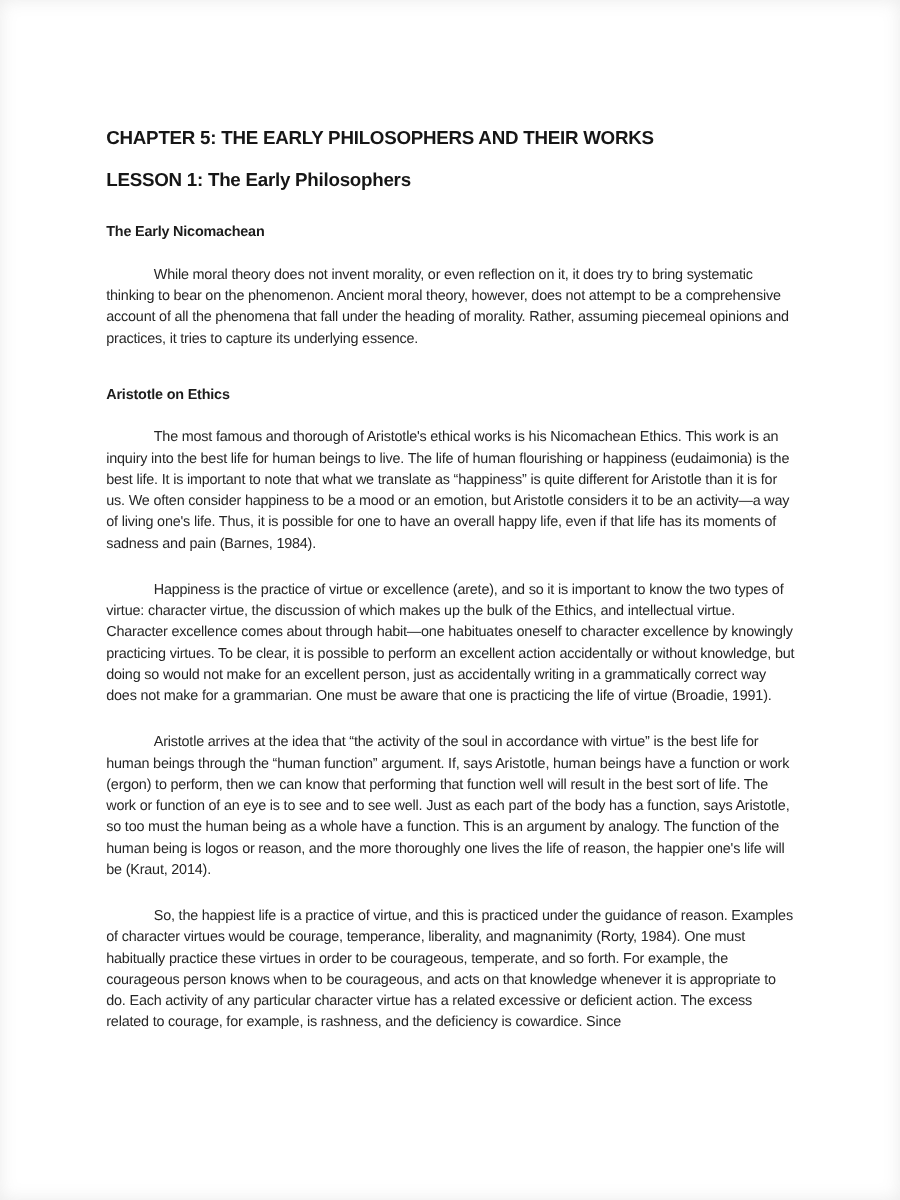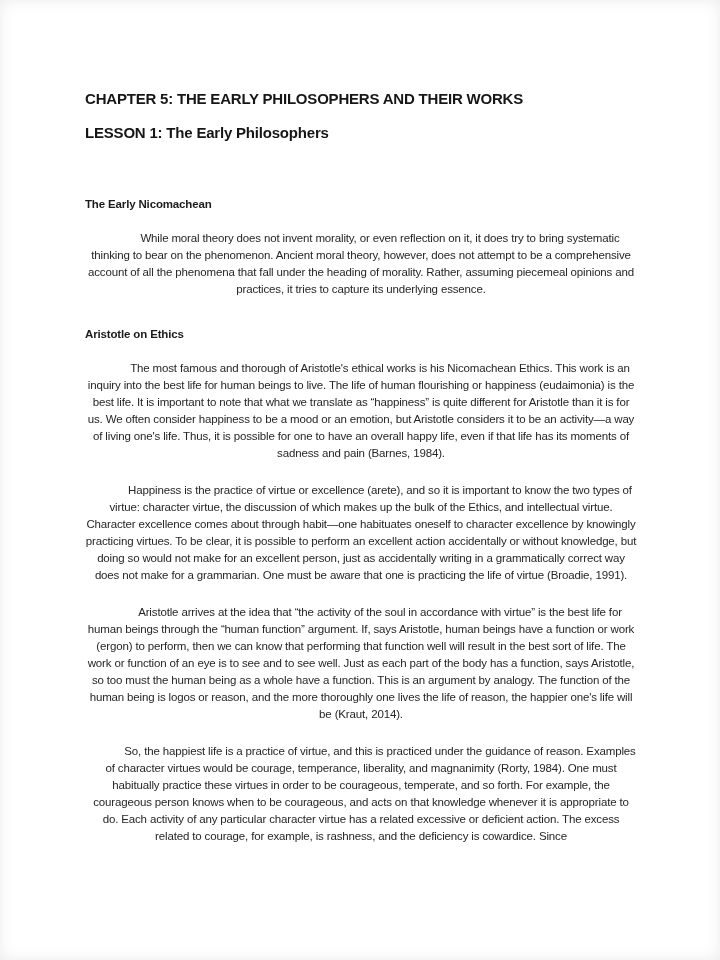--- a/index.html
+++ b/index.html
@@ -19,7 +19,7 @@
   .content {
     position: absolute;
     left: 85px;
-    top: 89px;
+    top: 101px;
     width: 552px;
     color: #262626;
     font-size: 11.5px;

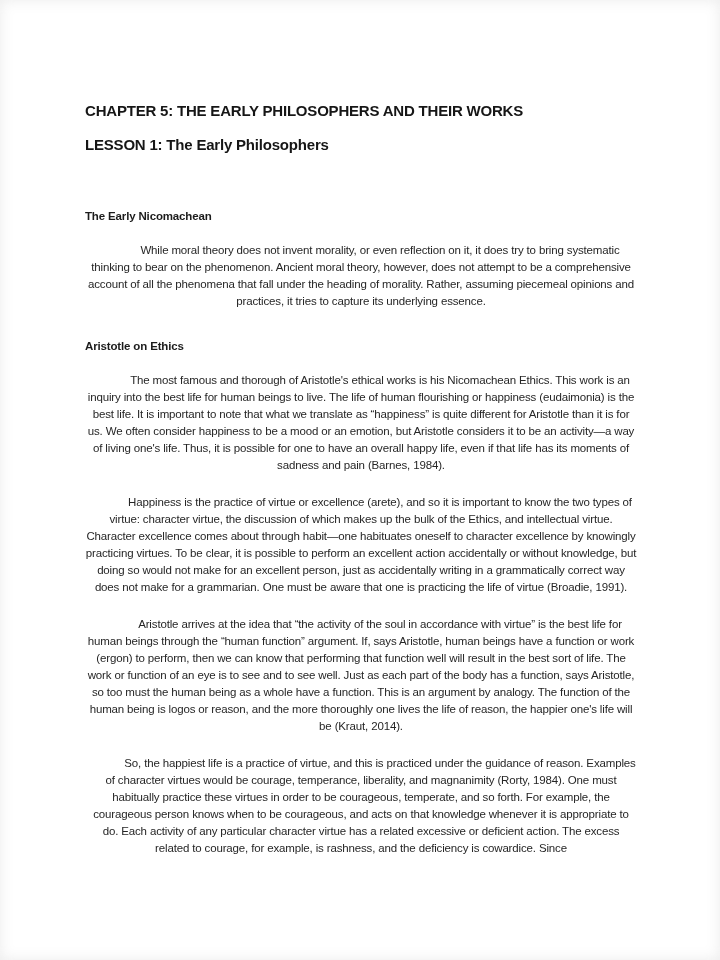--- a/index.html
+++ b/index.html
@@ -40,7 +40,7 @@
     line-height: 20px;
     font-weight: 700;
     color: #161616;
-    margin: 0 0 54px 0;
+    margin: 0 0 24px 0;
     letter-spacing: -0.2px;
   }
   .section-heading {

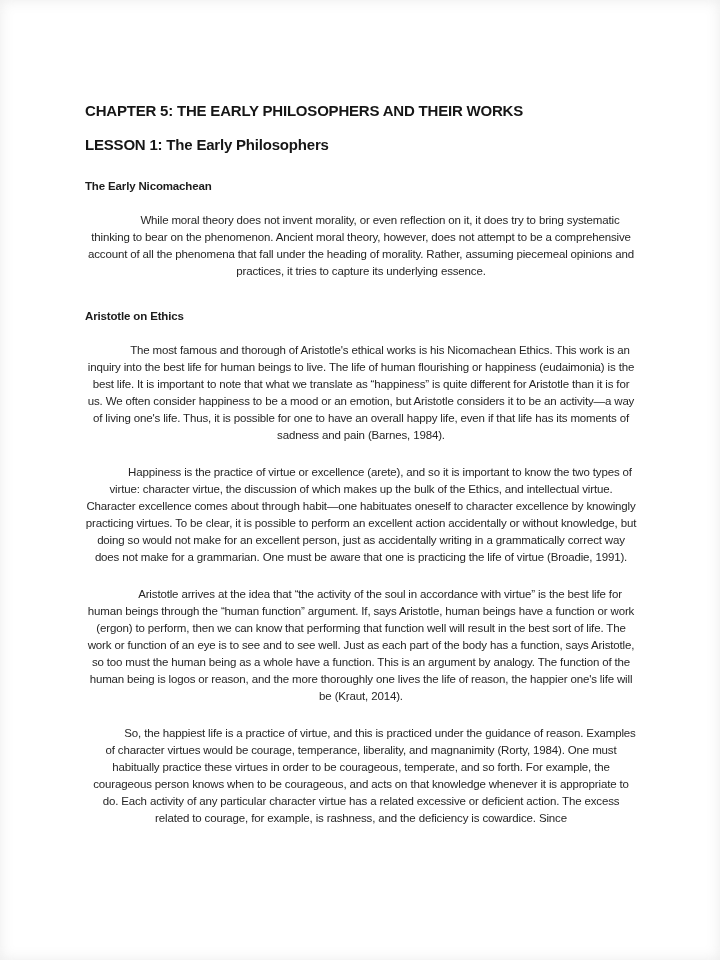--- a/index.html
+++ b/index.html
@@ -56,7 +56,6 @@
   .body-paragraph {
     margin: 0 0 20px 0;
     text-indent: 38px;
-    text-align: center;
   }
 </style>
 </head>

